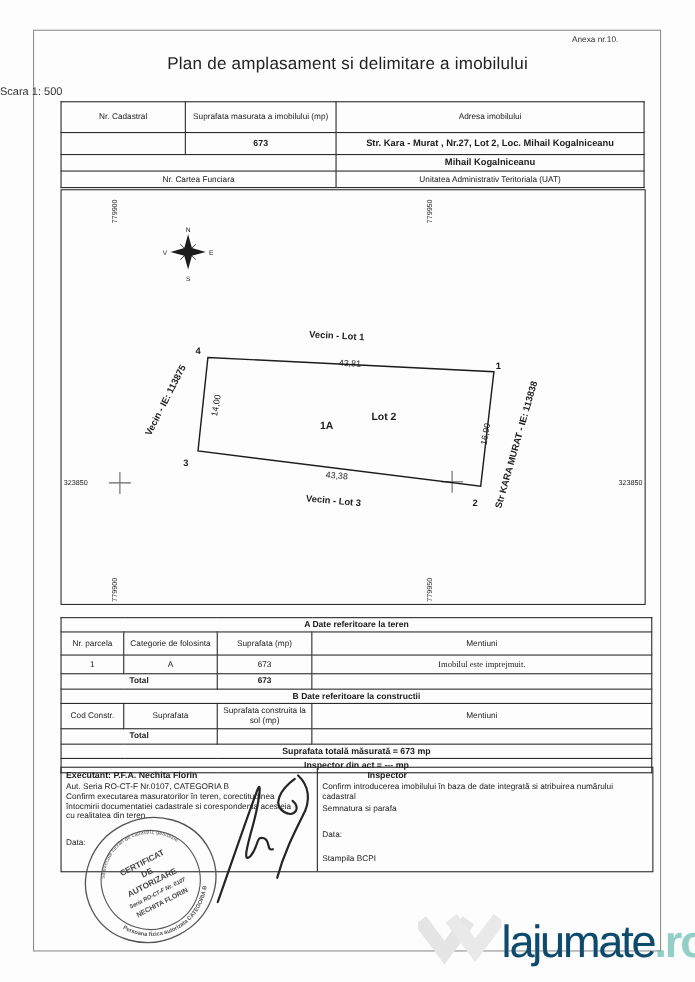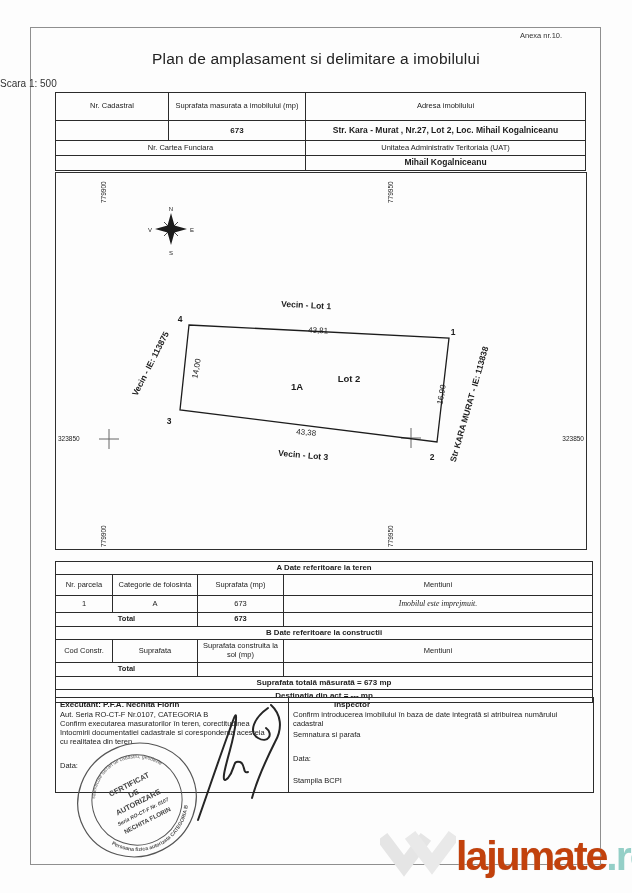--- a/index.html
+++ b/index.html
@@ -71,12 +71,12 @@
       <td class="big">Str. Kara - Murat , Nr.27, Lot 2,  Loc. Mihail Kogalniceanu</td>
     </tr>
     <tr style="height:15px">
+      <td colspan="2"></td>
+      <td class="big">Mihail Kogalniceanu</td>
+    </tr>
+    <tr style="height:15px">
       <td colspan="2">Nr. Cartea Funciara</td>
       <td>Unitatea Administrativ Teritoriala (UAT)</td>
-    </tr>
-    <tr style="height:15px">
-      <td colspan="2"></td>
-      <td class="big">Mihail Kogalniceanu</td>
     </tr>
   </tbody>
     </table>

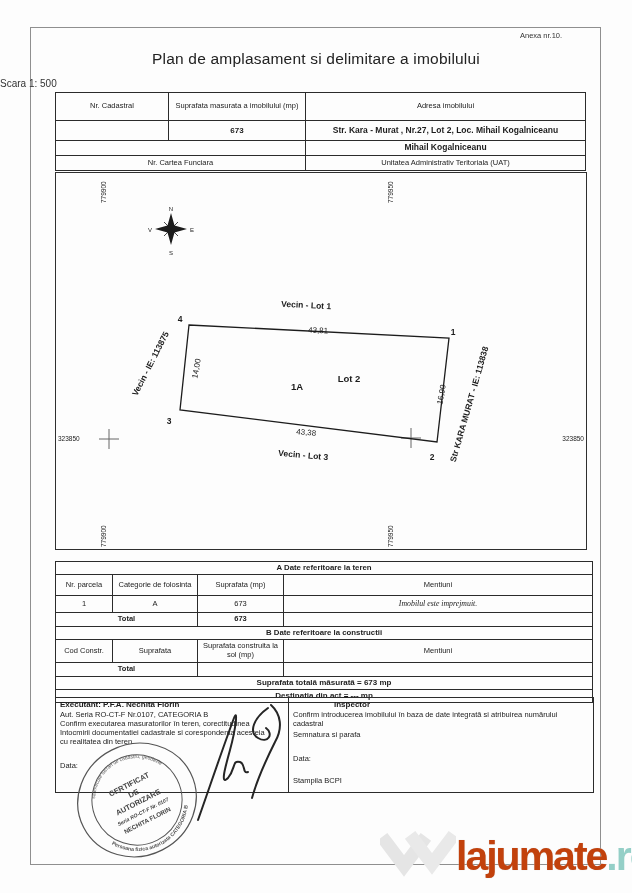--- a/index.html
+++ b/index.html
@@ -24,7 +24,7 @@
   .drow td{height:16px;}
   .trow td{height:13px;}
   .bold{font-weight:bold;}
-  .mentiuni{font-family:"Liberation Serif",serif;font-style:italic;font-size:7.8px;}
+  .mentiuni{font-family:"Liberation Serif",serif;font-size:7.8px;}
   .fullrow{font-weight:bold;font-size:8px;height:12px;}
   
   .signbox{left:55px;top:697px;width:537px;height:94px;border:1px solid #2b2b2b;}

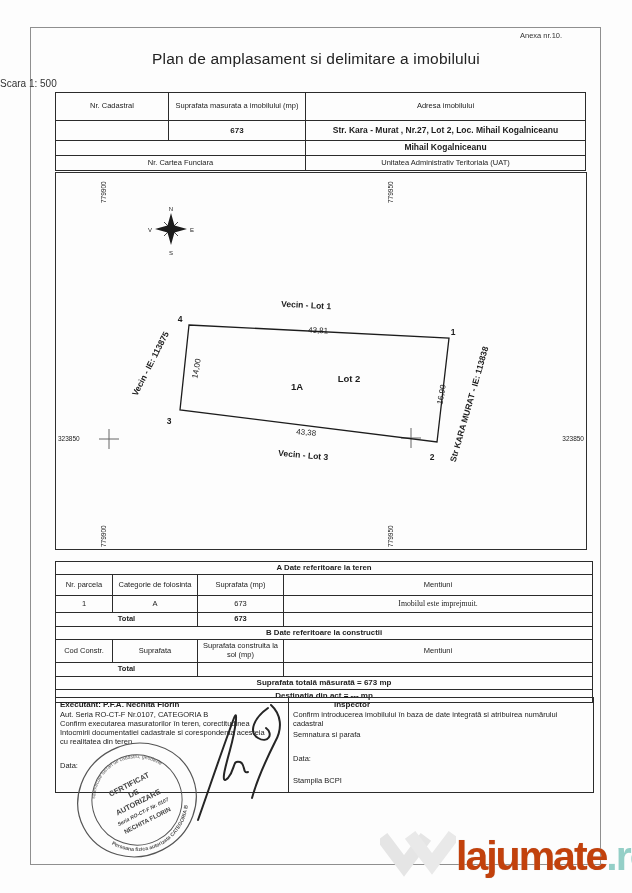--- a/index.html
+++ b/index.html
@@ -173,7 +173,7 @@
           <td colspan="4" class="fullrow">Suprafata totală măsurată = 673 mp</td>
         </tr>
     <tr>
-          <td colspan="4" class="fullrow">Destinatia din act = --- mp</td>
+          <td colspan="4" class="fullrow">Inspector din act = --- mp</td>
         </tr>
   </tbody>
     </table>

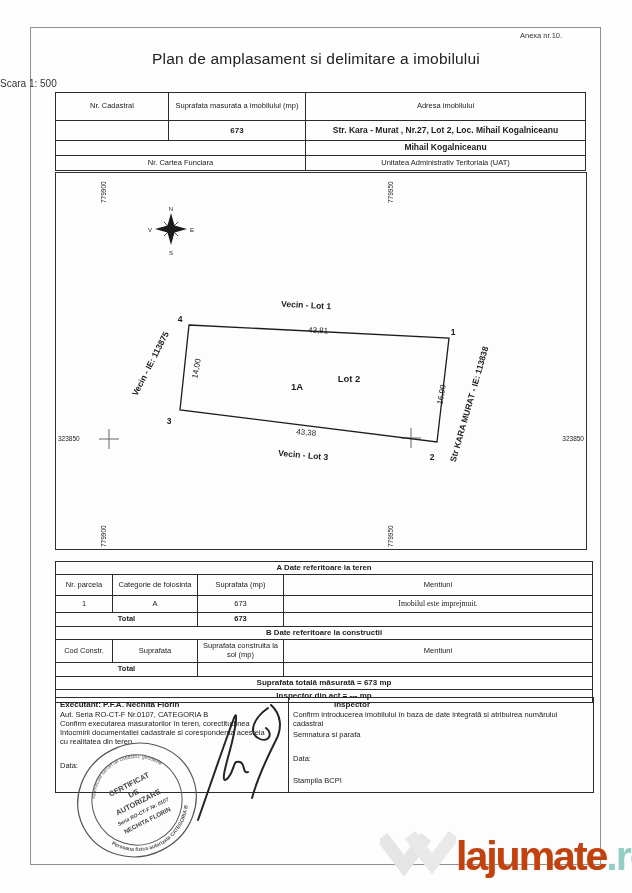--- a/index.html
+++ b/index.html
@@ -39,7 +39,7 @@
   .signature{left:188px;top:702px;z-index:6;}
   
   .wm{left:380px;top:828px;display:flex;align-items:center;z-index:8;}
-  .wm-text{font-size:41px;font-weight:bold;letter-spacing:-2px;color:#c2410c;
+  .wm-text{font-size:41px;font-weight:normal;letter-spacing:-2px;color:#0c4a6e;
            text-shadow:0 0 1px #d2d2d2;line-height:56px;}
   .wm-tld{font-size:41px;font-weight:bold;letter-spacing:-2px;color:rgba(79,176,163,.6);line-height:56px;}
 </style>

